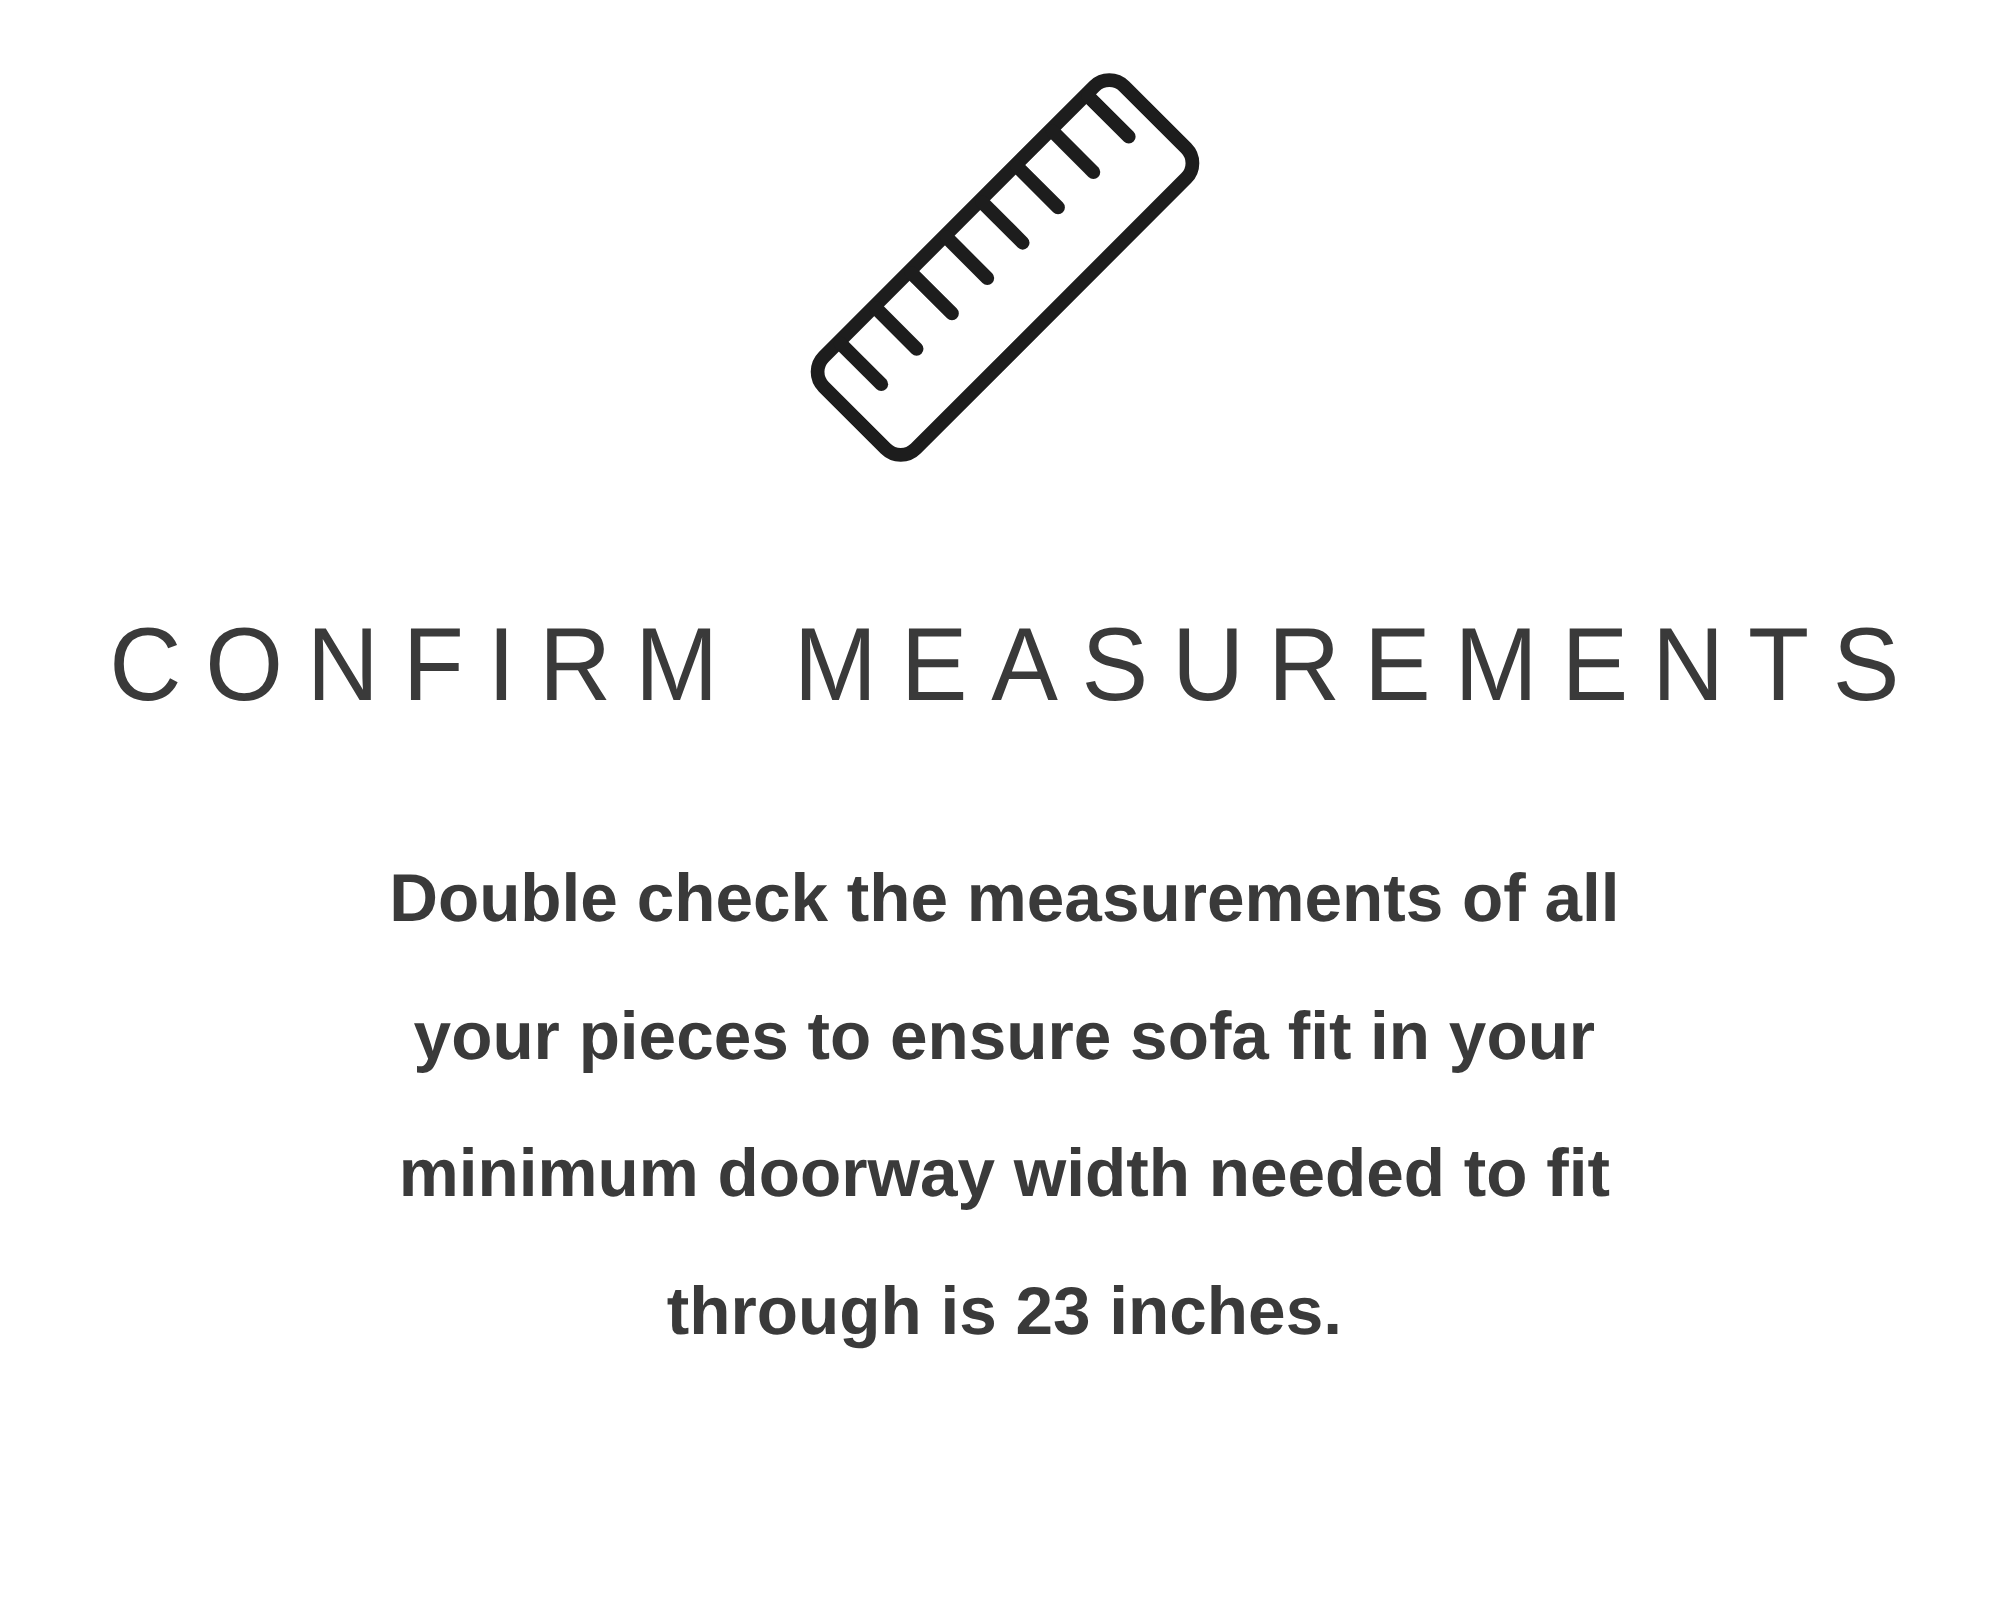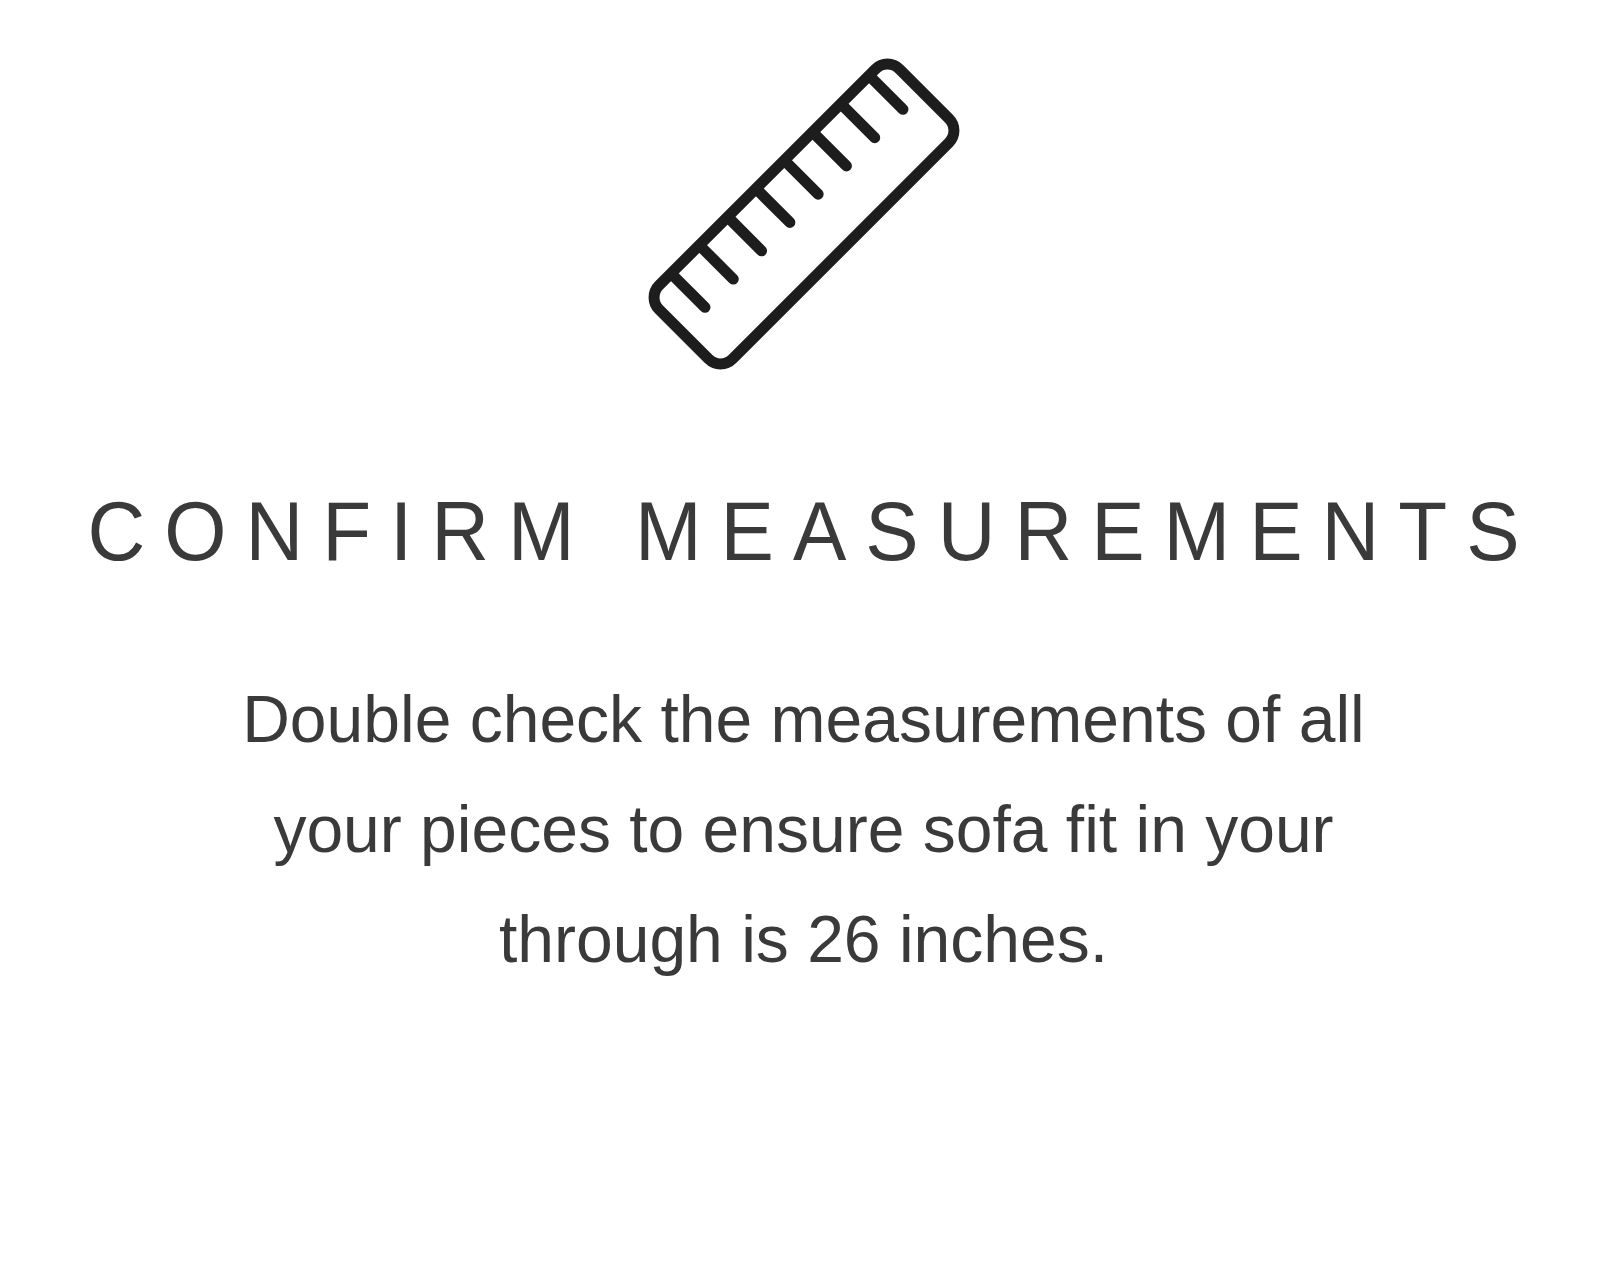--- a/index.html
+++ b/index.html
@@ -43,8 +43,8 @@
   }
   .section-description {
     margin: 92px 0 0 0;
-    font-size: 66px;
-    font-weight: 400;
+    font-size: 54px;
+    font-weight: 700;
     color: #3a3a3a;
     line-height: 110px;
     text-align: center;

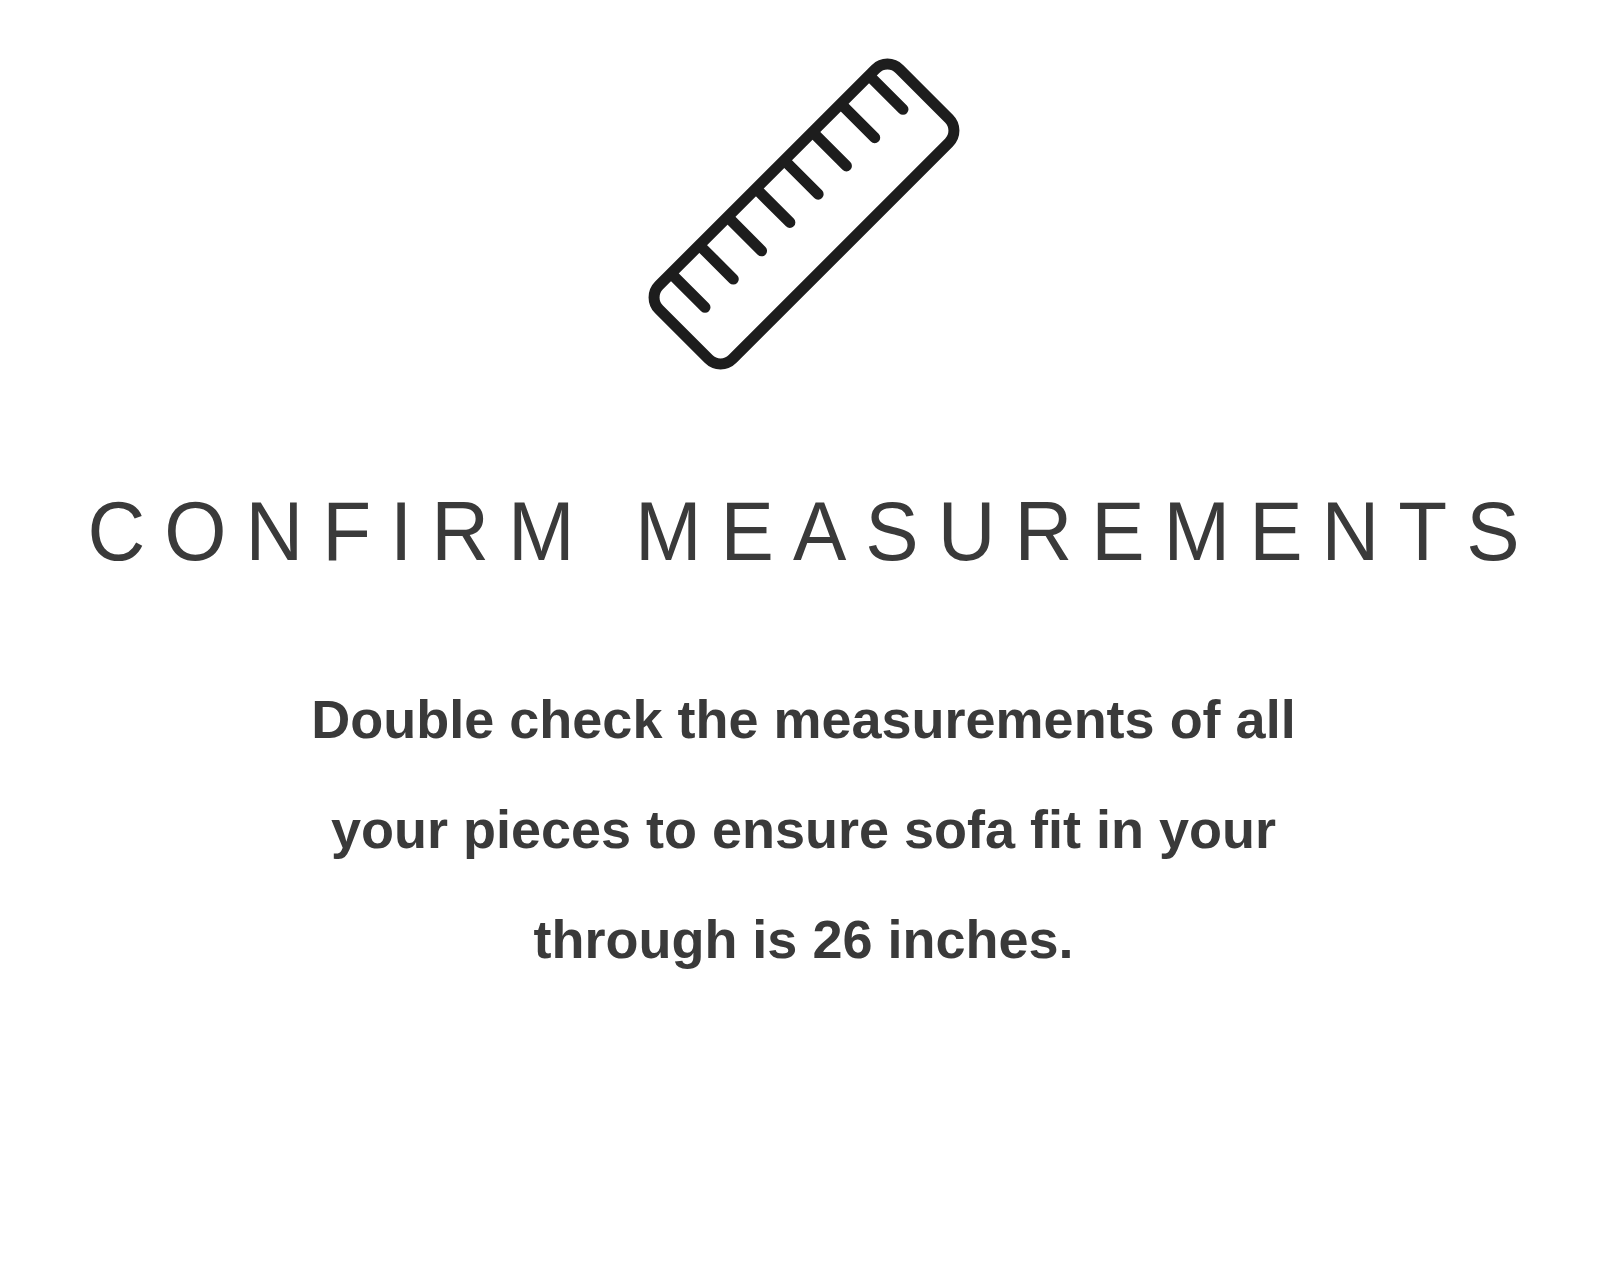--- a/index.html
+++ b/index.html
@@ -83,6 +83,7 @@
   <p class="section-description">
     <span class="line">Double check the measurements of all</span>
     <span class="line">your pieces to ensure sofa fit in your</span>
+    <span class="line">minimum doorway width needed to fit</span>
     <span class="line">through is 26 inches.</span>
   </p>
 

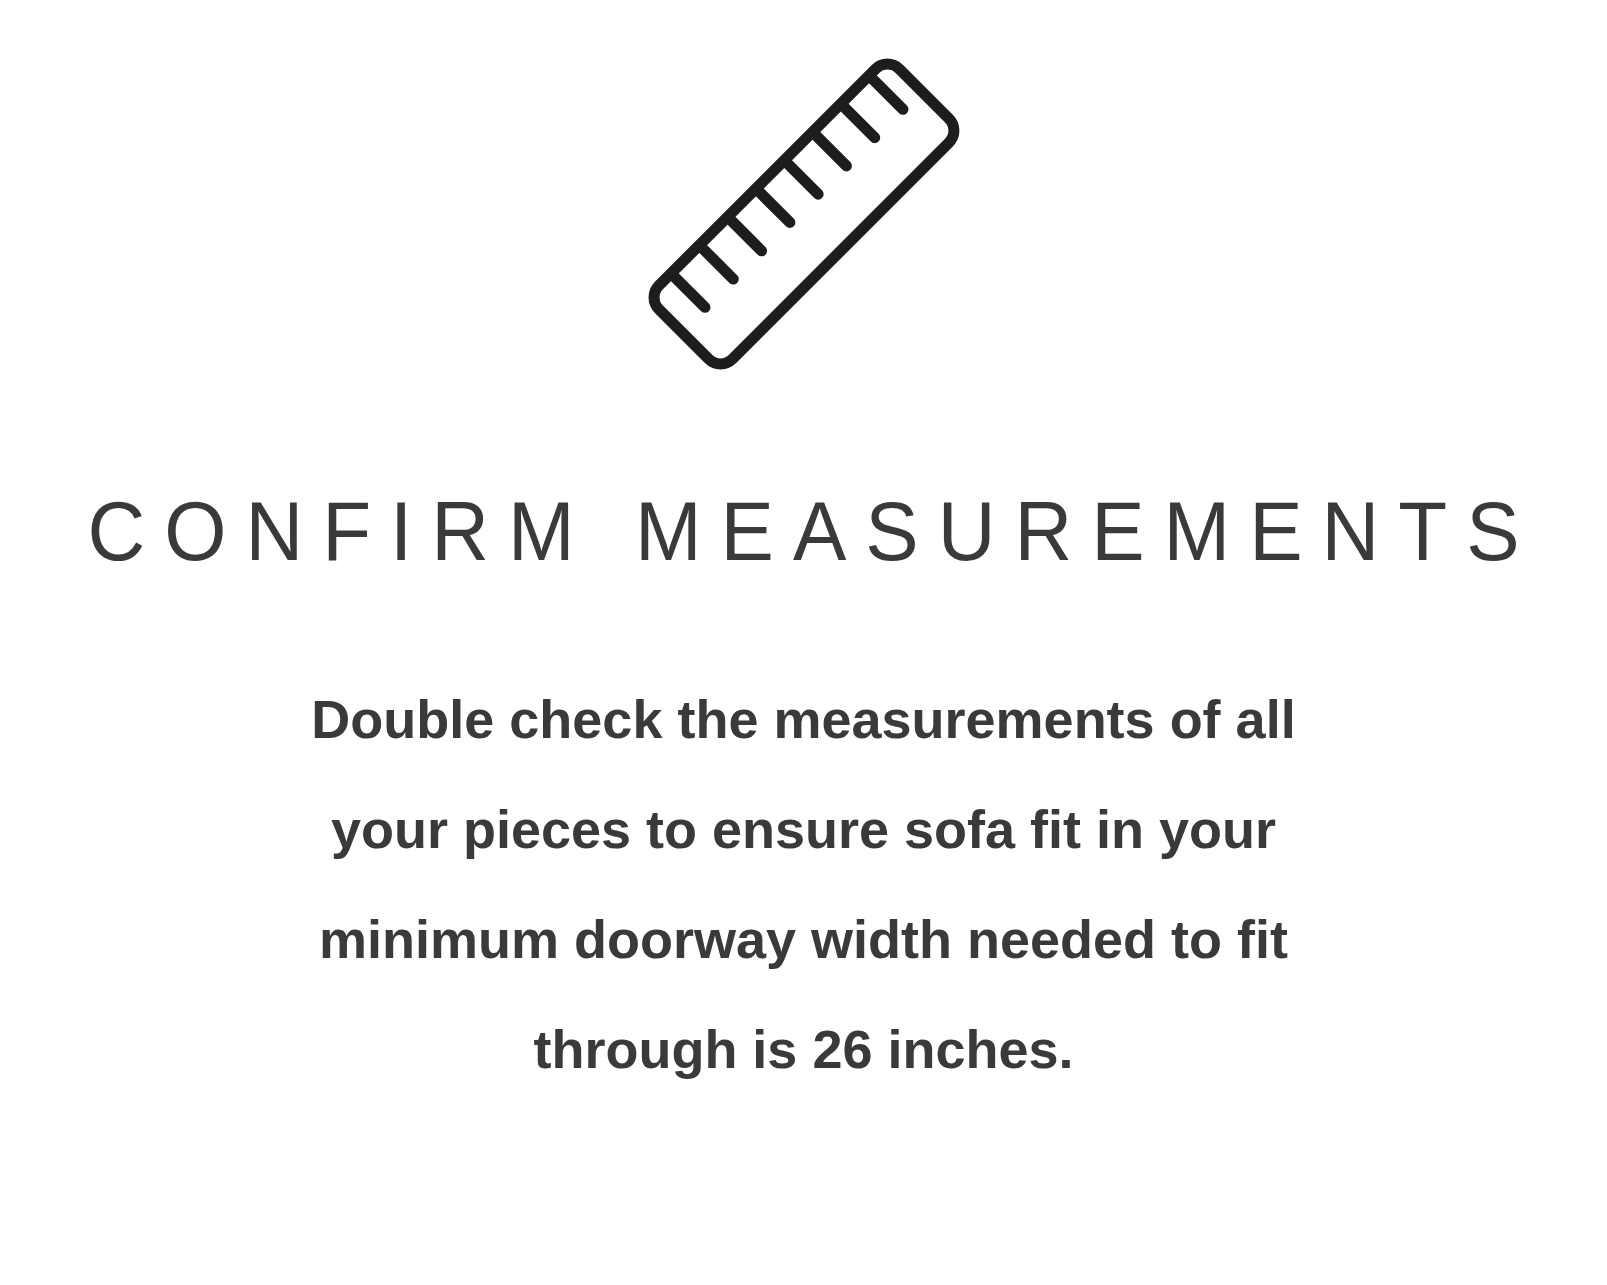--- a/index.html
+++ b/index.html
@@ -84,7 +84,7 @@
     <span class="line">Double check the measurements of all</span>
     <span class="line">your pieces to ensure sofa fit in your</span>
     <span class="line">minimum doorway width needed to fit</span>
-    <span class="line">through is 26 inches.</span>
+    <span class="line">through is 23 inches.</span>
   </p>
 
 </div>

